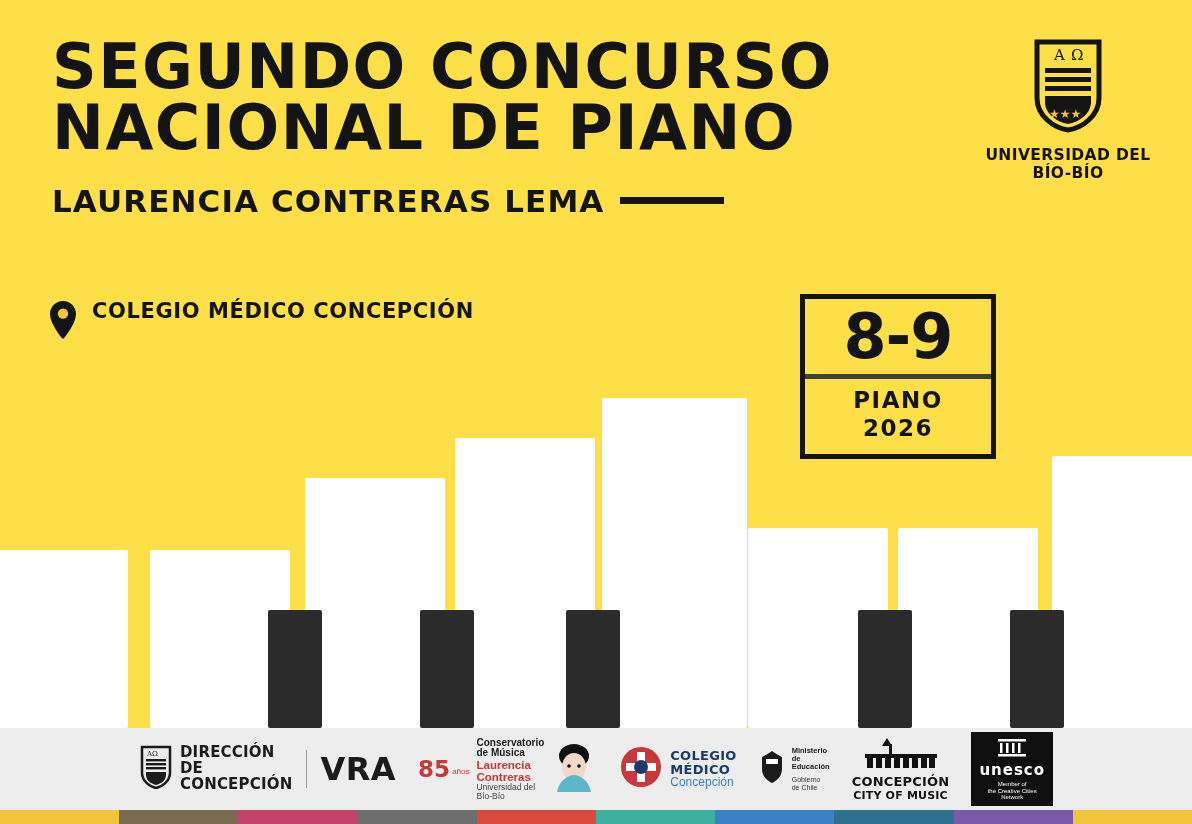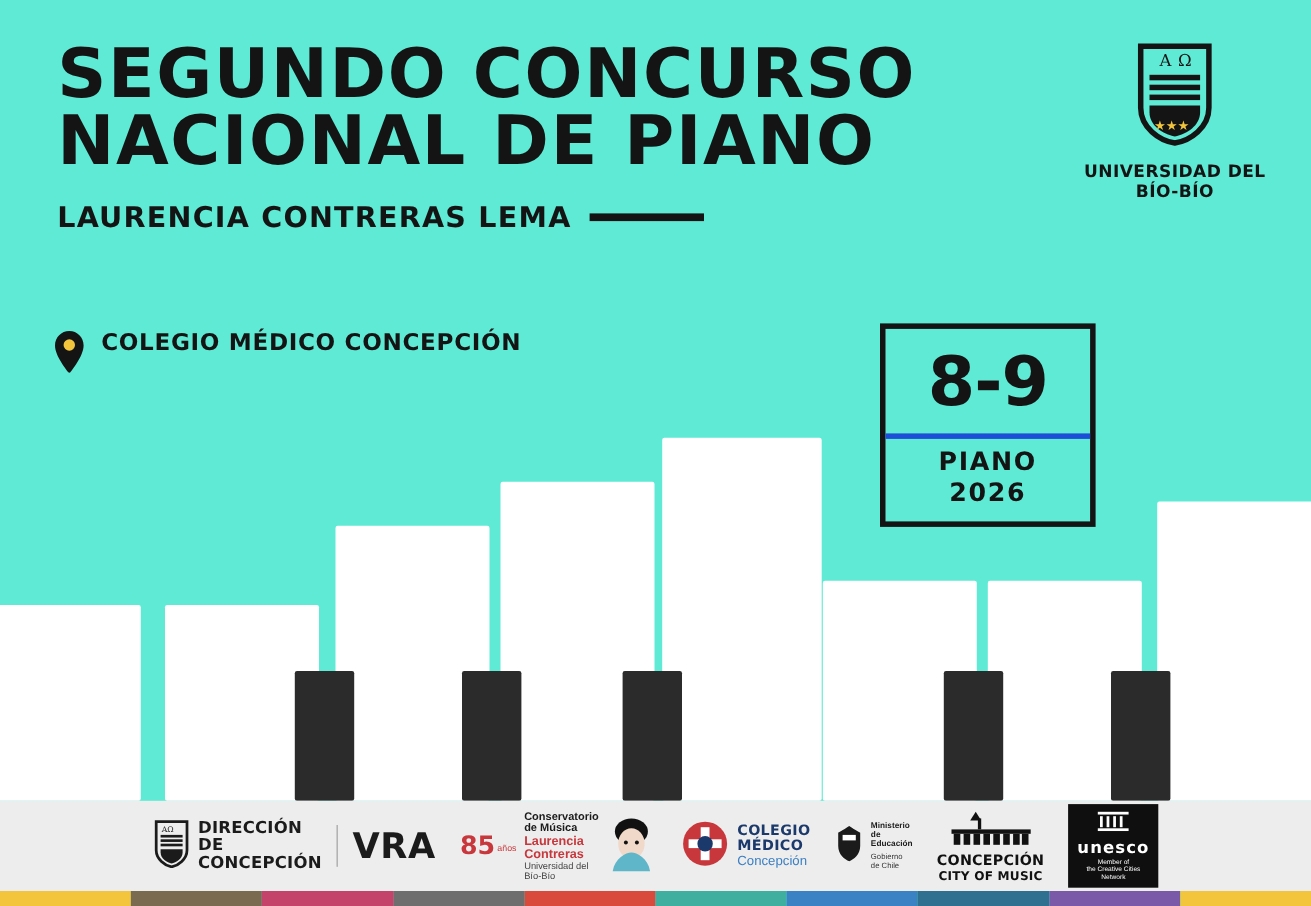--- a/index.html
+++ b/index.html
@@ -16,7 +16,7 @@
     position:relative;
     width:1192px;
     height:824px;
-    background:#5eead4;
+    background:#fde047;
     overflow:hidden;
   }
 

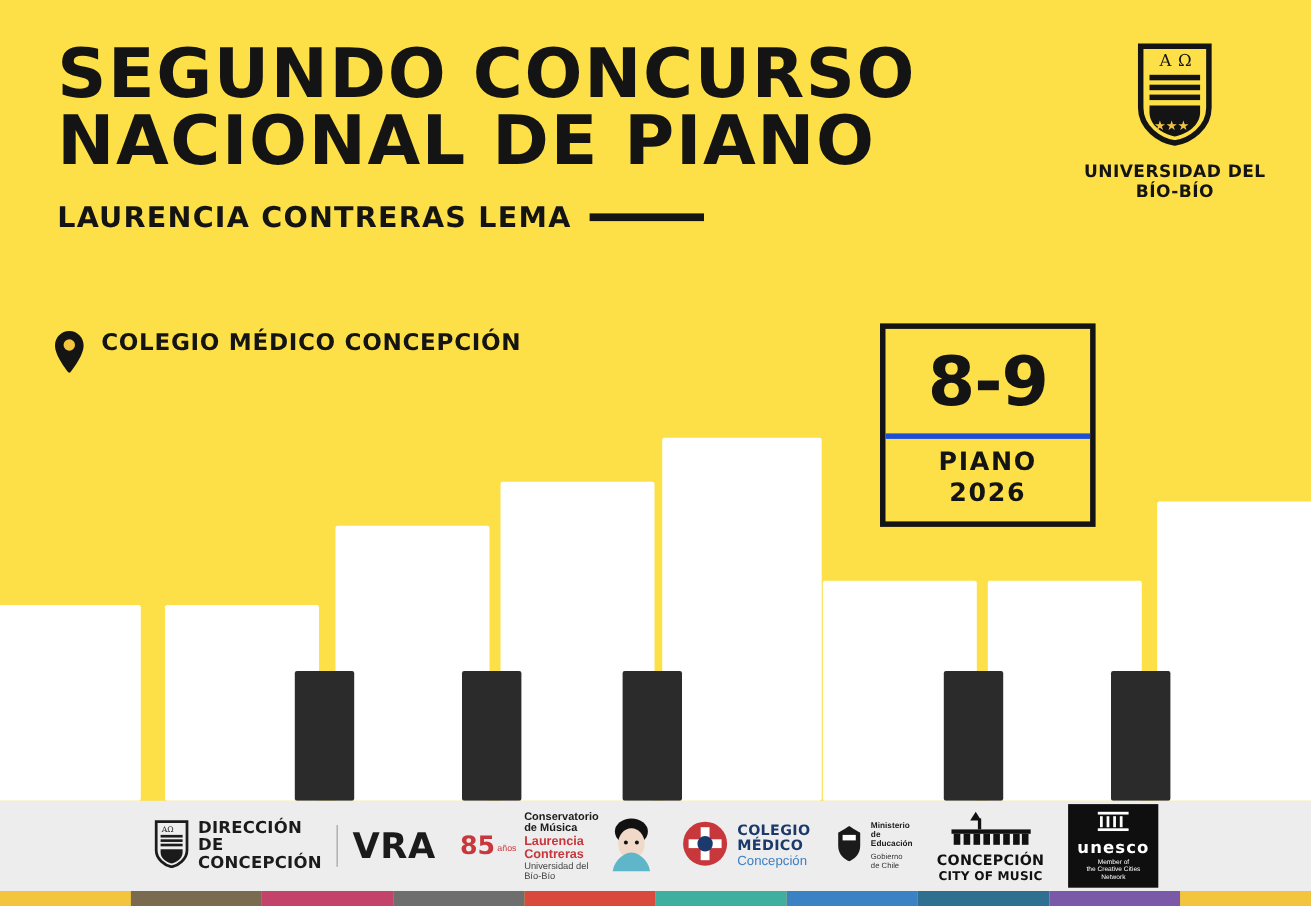--- a/index.html
+++ b/index.html
@@ -67,7 +67,7 @@
   .subline .txt {
     font-family:"DejaVu Sans", sans-serif;
     font-weight:800;
-    font-size:26px;
+    font-size:31px;
     letter-spacing:1.1px;
     color:#141414;
     white-space:nowrap;

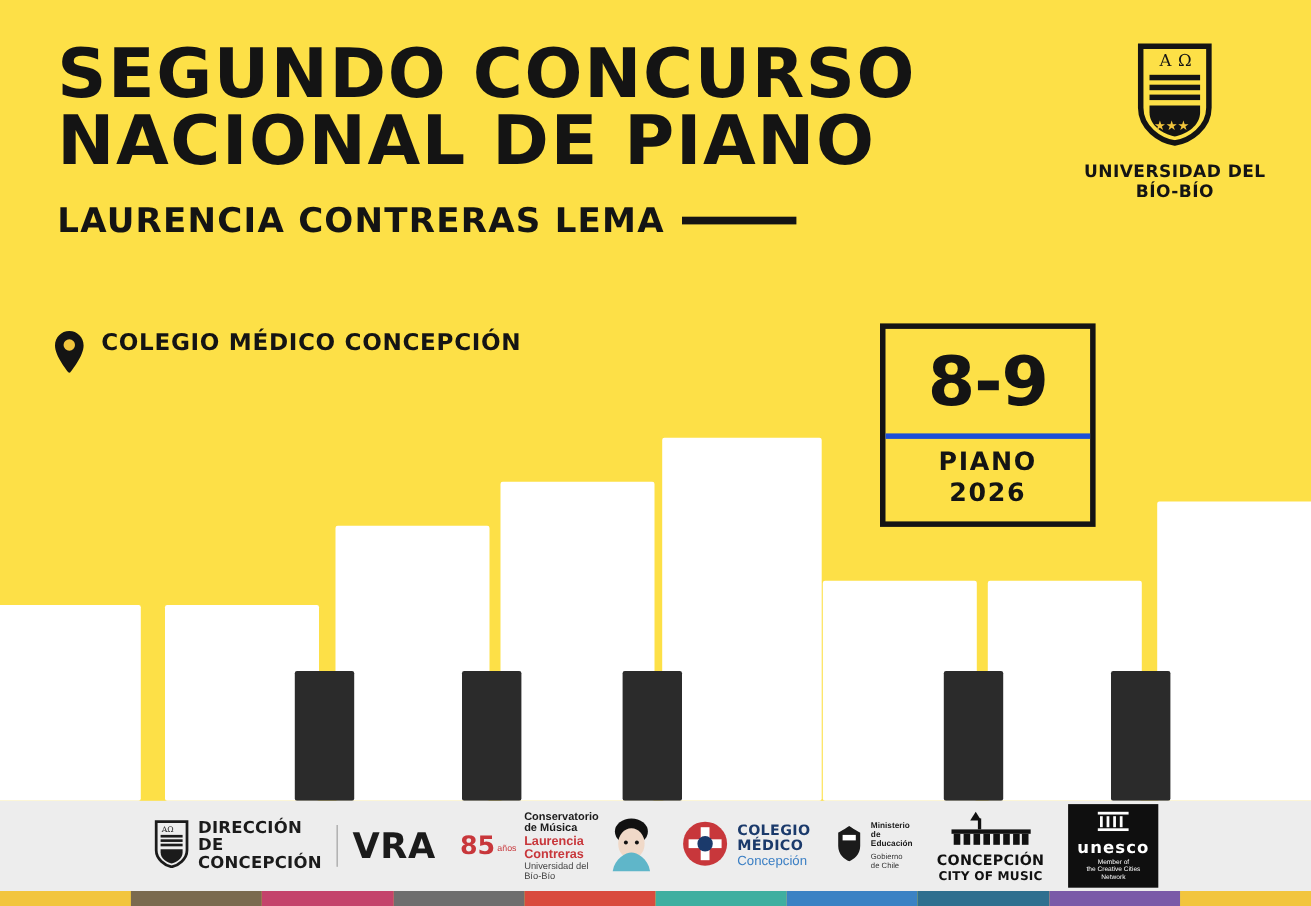--- a/index.html
+++ b/index.html
@@ -110,7 +110,7 @@
     background:transparent;
   }
   .datebox .big {
-    height:100px;
+    height:80px;
     display:flex;
     align-items:center;
     justify-content:center;
@@ -119,7 +119,7 @@
     font-size:62px;
     letter-spacing:-1px;
     color:#141414;
-    border-bottom:5px solid #1d4ed8;
+    border-bottom:5px solid #404040;
   }
   .datebox .small {
     padding:8px 0 12px;

